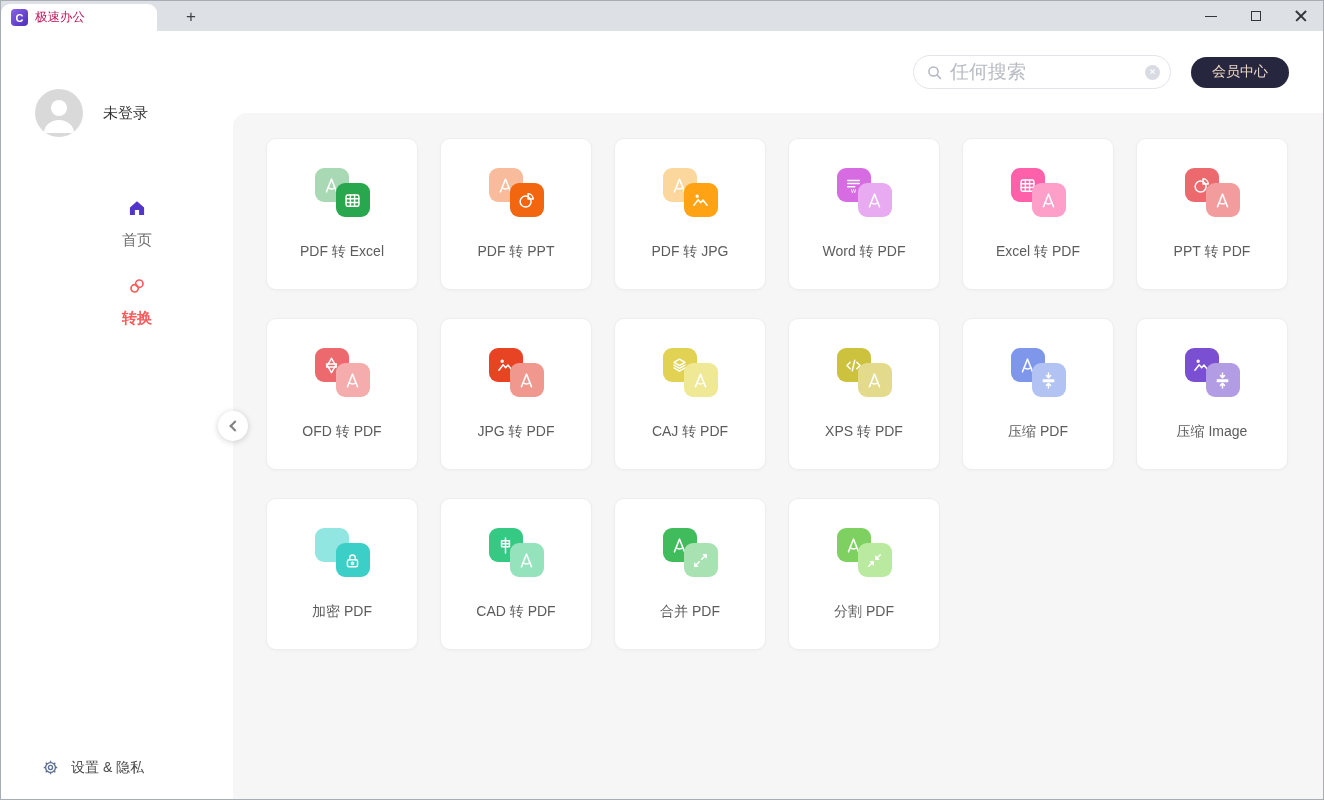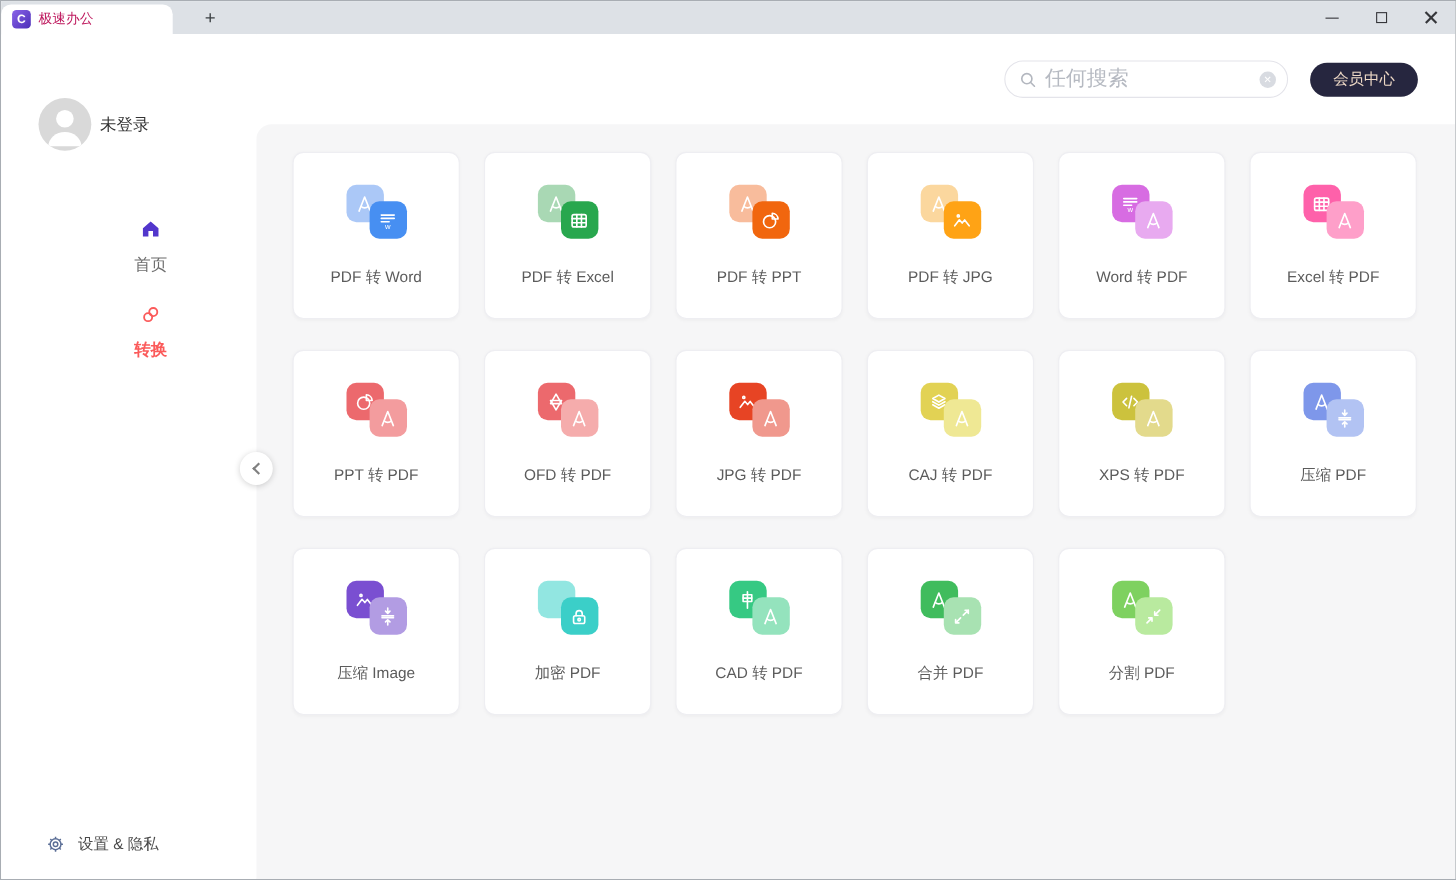--- a/index.html
+++ b/index.html
@@ -26,7 +26,7 @@
 
   
   .sidebar { width:232px; background:#fff; position:relative; flex:0 0 auto; }
-  .profile { display:flex; align-items:center; gap:8px; padding:58px 0 0 34px; }
+  .profile { display:flex; align-items:center; gap:20px; padding:58px 0 0 34px; }
   .avatar { width:48px; height:48px; border-radius:50%; background:#d9d9d9; overflow:hidden; display:flex; align-items:center; justify-content:center; }
   .profile-name { font-size:15px; color:#333; }
   .nav { margin-top:48px; }

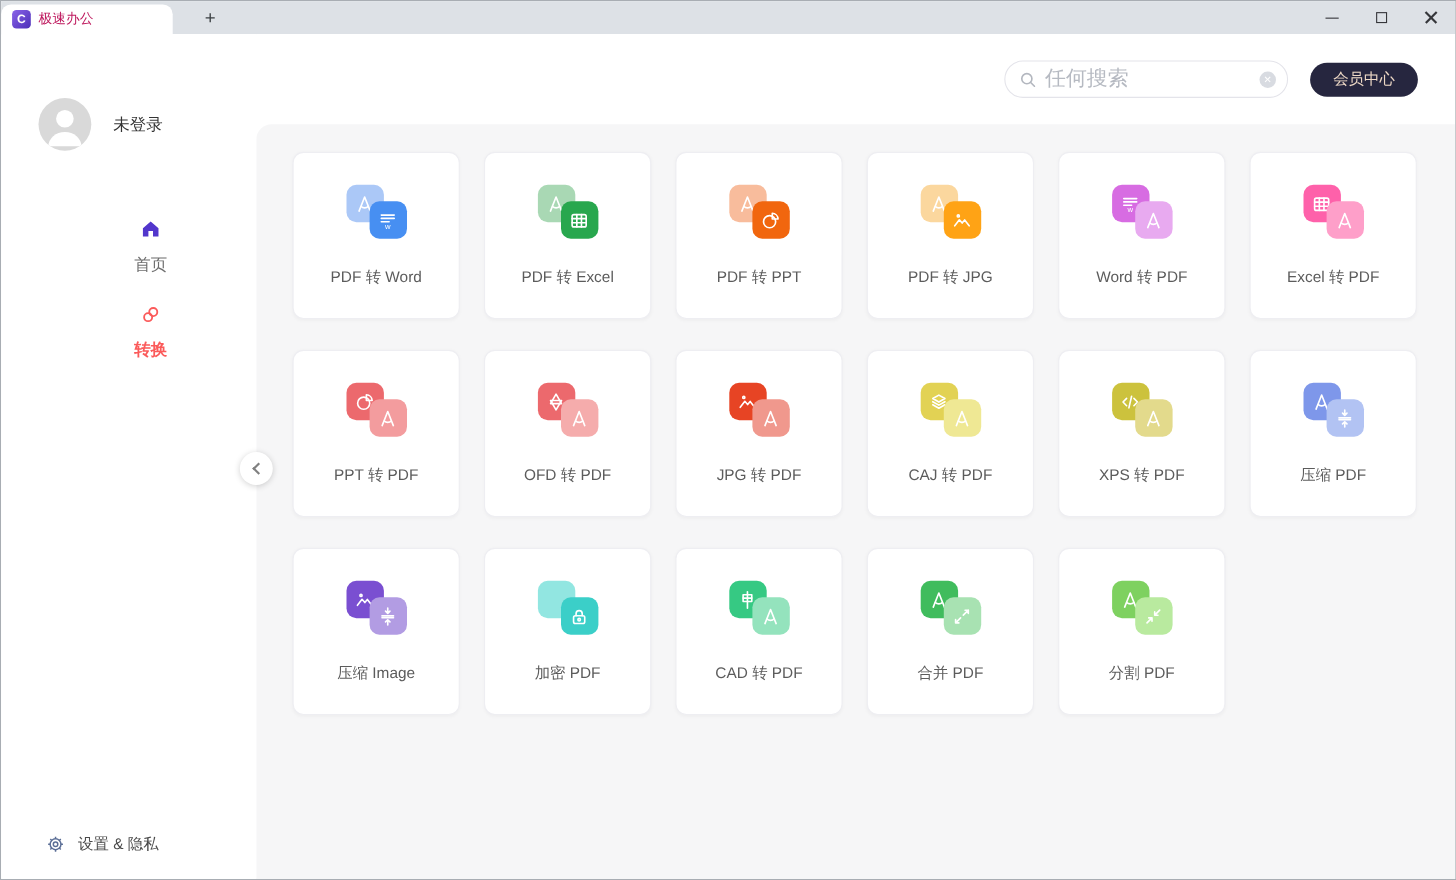--- a/index.html
+++ b/index.html
@@ -142,23 +142,6 @@
         <div class="grid" id="grid">
             <div class="card">
               <div class="card-icon">
-       <div class="sq back" style="background:#abc8f7">
-         <svg width="21" height="21" viewBox="0 0 24 24">
-                    <path d="M6.2 19.3 L12 4.7 L17.8 19.3" fill="none" stroke="#fff" stroke-width="1.7" stroke-linecap="round" stroke-linejoin="round"></path>
-                    <path d="M8.4 14.6 C10.1 16.5 13.9 16.5 15.6 14.6" fill="none" stroke="#fff" stroke-width="1.7" stroke-linecap="round" stroke-linejoin="round"></path>
-                  </svg>
-       </div>
-       <div class="sq front" style="background:#478ff2">
-         <svg width="21" height="21" viewBox="0 0 24 24">
-                    <path d="M5.3 6.3 H18.7 M5.3 9.8 H18.7 M5.3 13.3 H13.4" fill="none" stroke="#fff" stroke-width="1.7" stroke-linecap="round" stroke-linejoin="round"></path>
-                    <text x="12" y="20.6" font-size="8" fill="#fff" text-anchor="middle" font-family="Liberation Sans,sans-serif">w</text>
-                  </svg>
-       </div>
-     </div>
-     <div class="card-label">PDF 转 Word</div>
-            </div>
-            <div class="card">
-              <div class="card-icon">
        <div class="sq back" style="background:#a9d8b4">
          <svg width="21" height="21" viewBox="0 0 24 24">
                     <path d="M6.2 19.3 L12 4.7 L17.8 19.3" fill="none" stroke="#fff" stroke-width="1.7" stroke-linecap="round" stroke-linejoin="round"></path>

